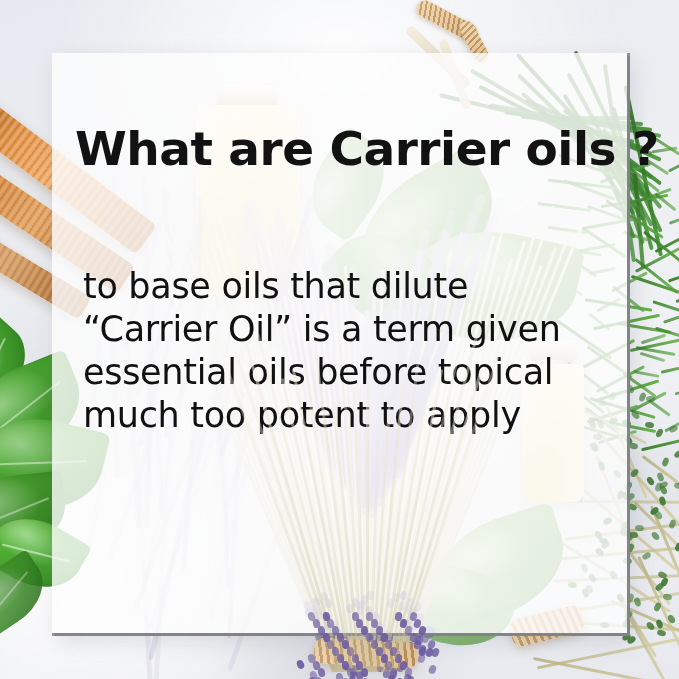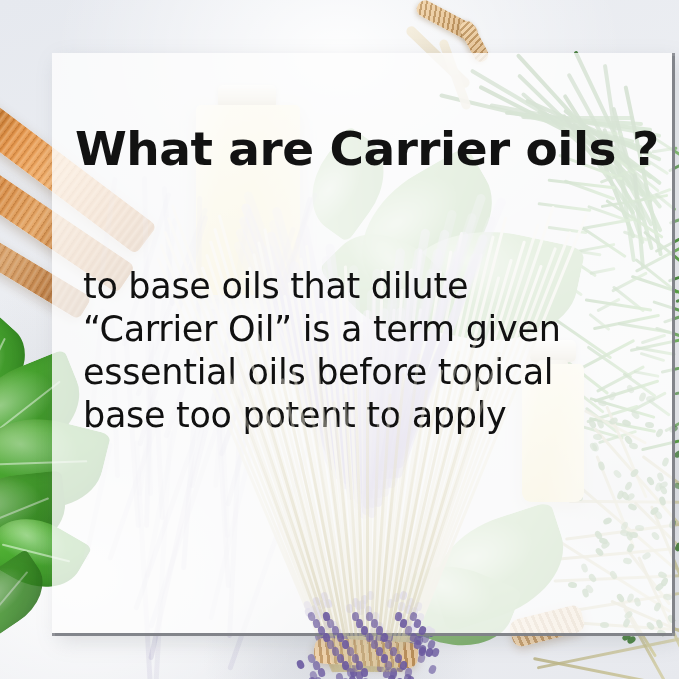--- a/index.html
+++ b/index.html
@@ -206,7 +206,7 @@
     position: absolute;
     left: 52px;
     top: 53px;
-    width: 620px;
+    width: 575px;
     height: 580px;
     background: rgba(253,253,253,0.82);
     box-shadow:

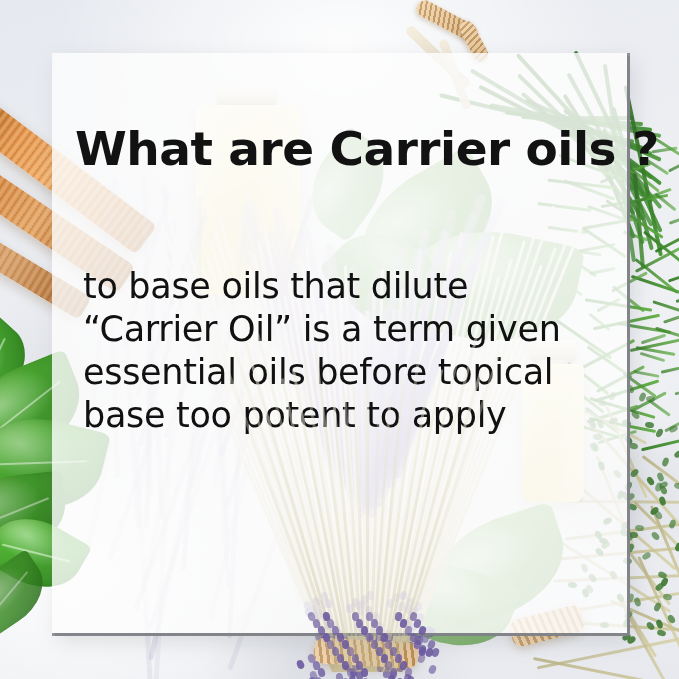--- a/index.html
+++ b/index.html
@@ -767,7 +767,7 @@
         <span class="ln">to base oils that dilute</span>
         <span class="ln">“Carrier Oil” is a term given</span>
         <span class="ln">essential oils before topical</span>
-        <span class="ln">base too potent to apply</span>
+        <span class="ln">much too potent to apply</span>
       </p>
 
     </div>

